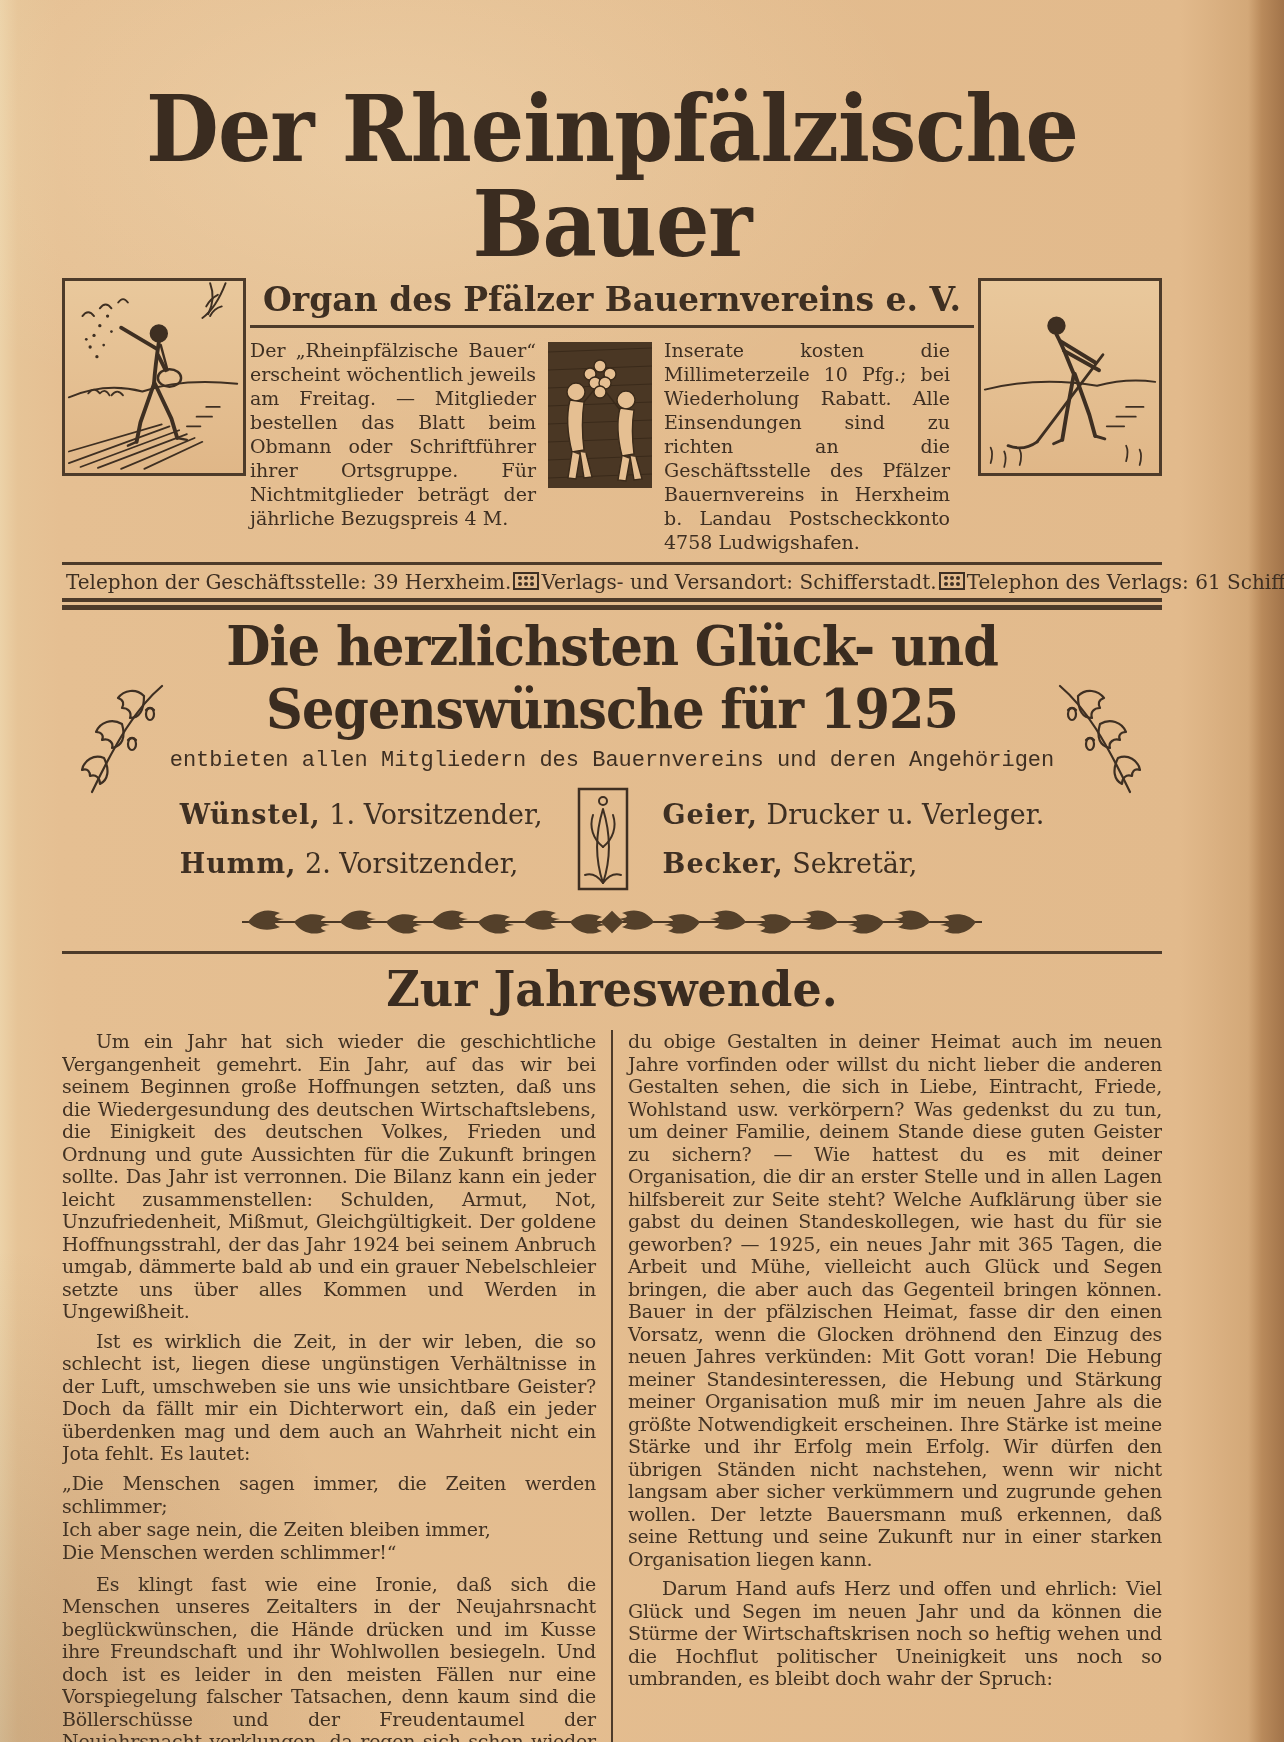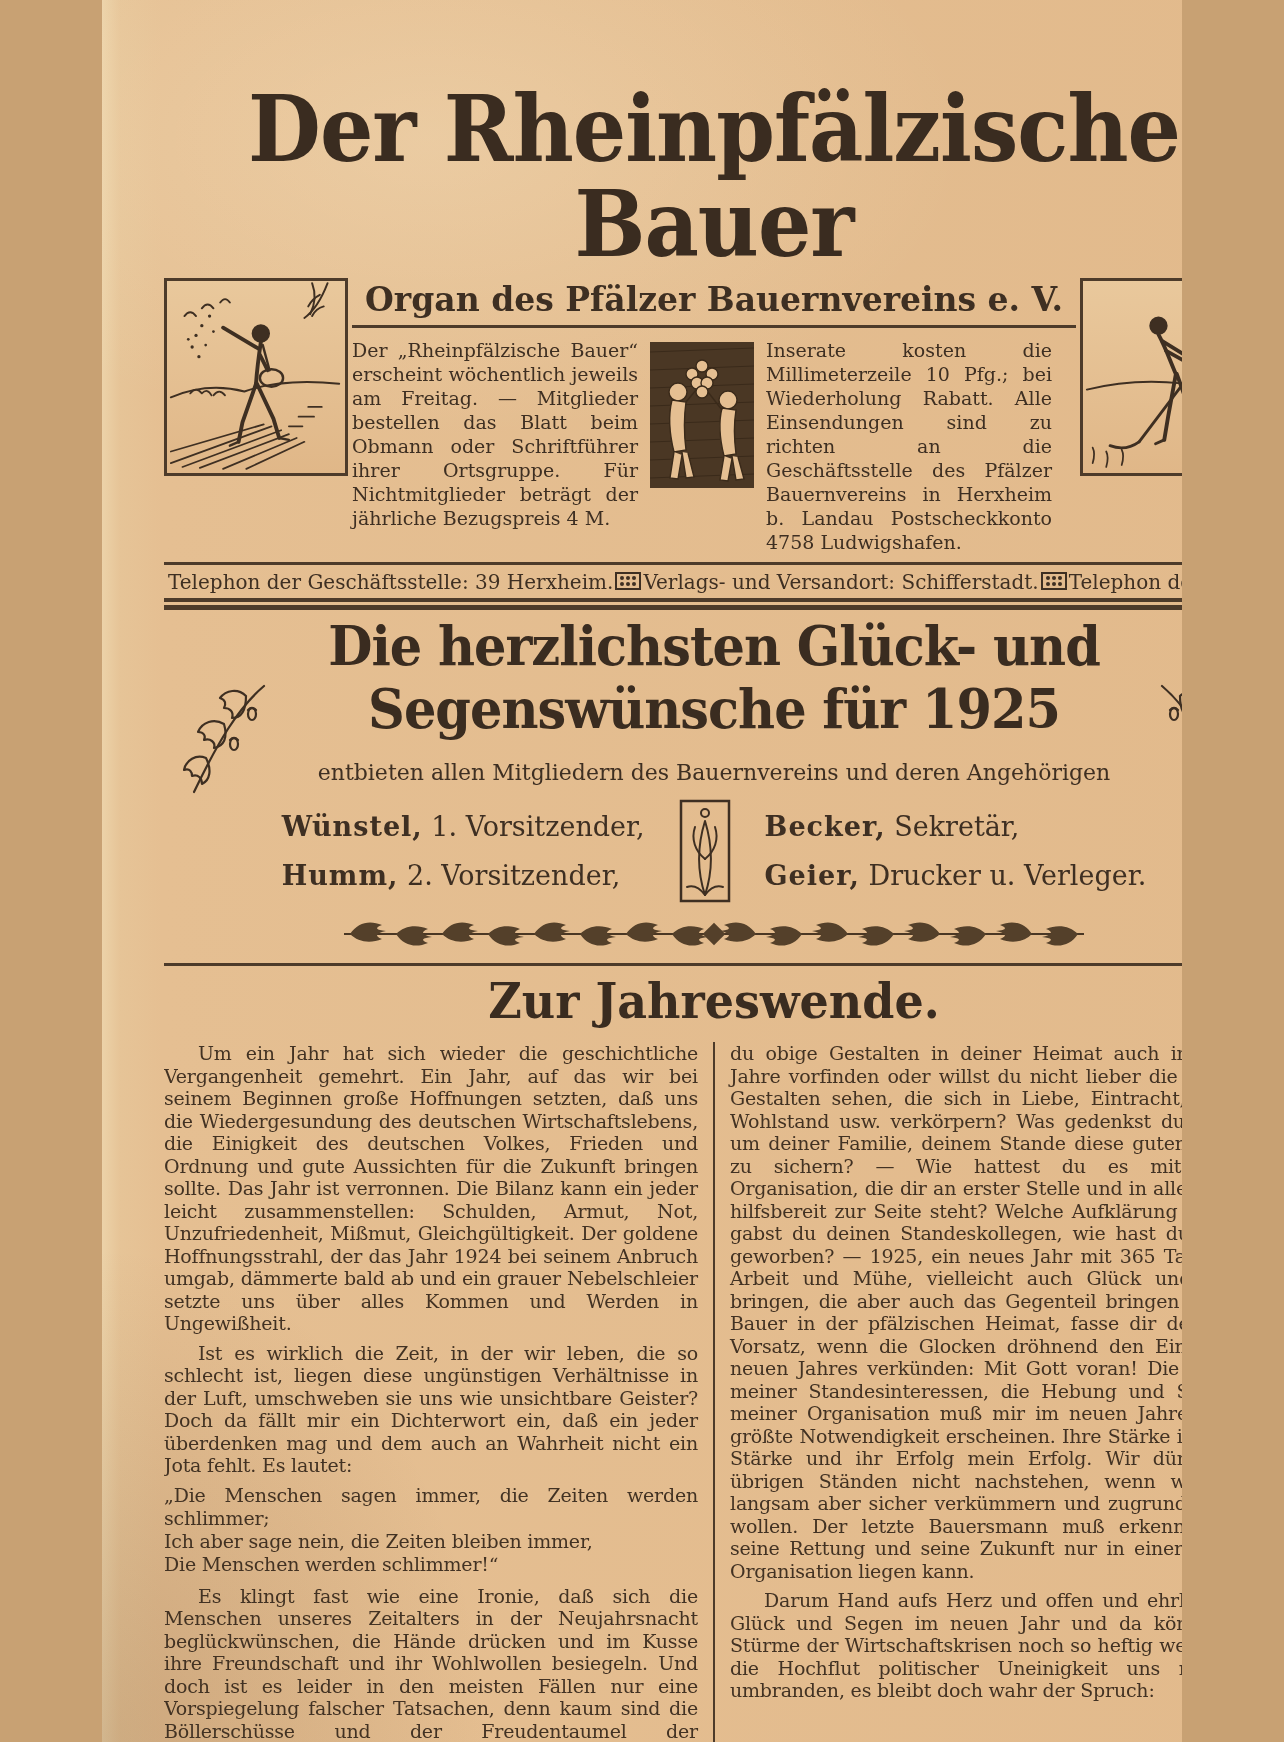--- a/index.html
+++ b/index.html
@@ -12,7 +12,7 @@
   html,body{margin:0;padding:0;background:#c8a173;}
   .page{
     position:relative;
-    width:1080px;height:1742px;
+    width:1284px;height:1742px;
     margin:0 auto;
     background:
       radial-gradient(ellipse 900px 500px at 30% 8%, rgba(255,244,214,.25), rgba(0,0,0,0) 60%),

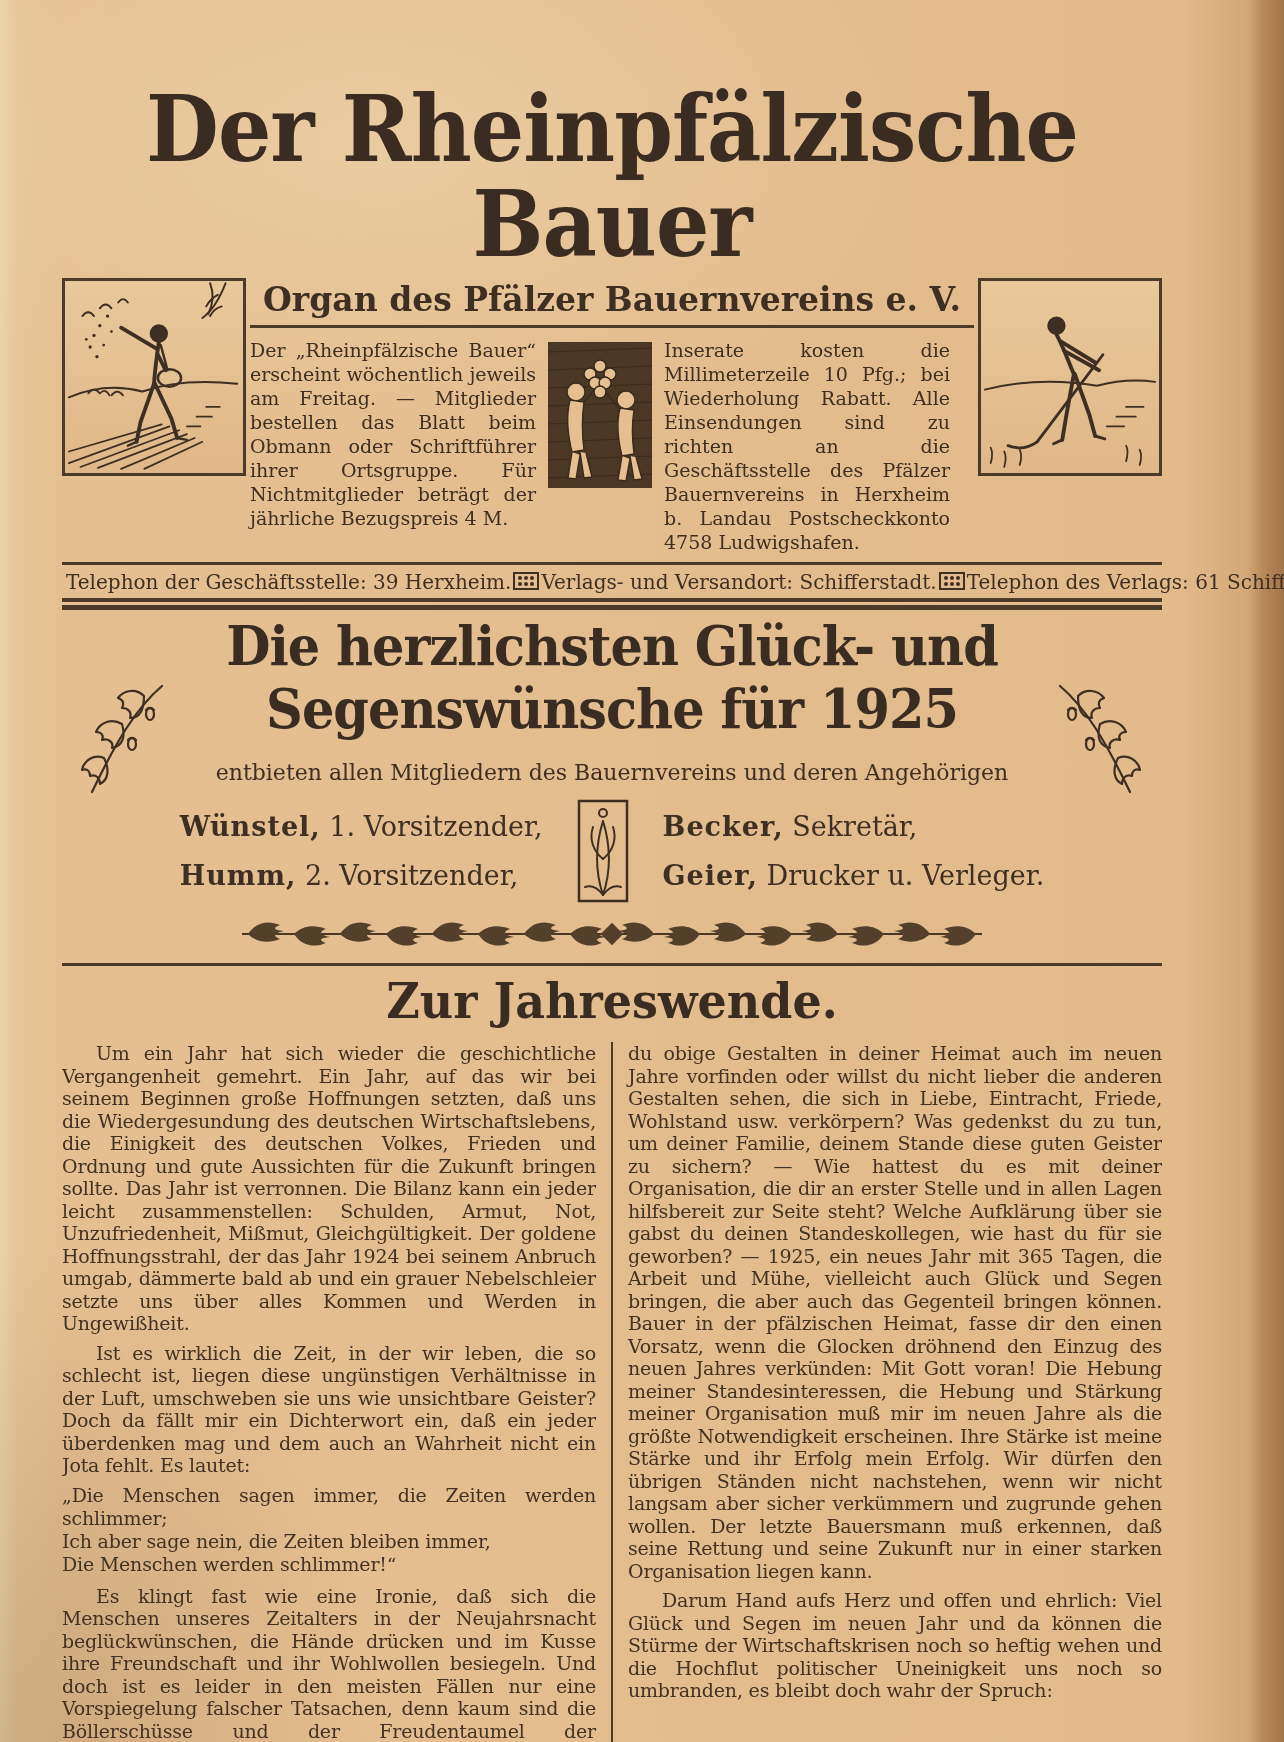--- a/index.html
+++ b/index.html
@@ -99,7 +99,7 @@
     color:#3a2c20;
     transform:scaleY(1.05);
   }
-  .greeting-subline{text-align:center;font-size:22px;margin-top:22px;font-weight:500;}
+  .greeting-subline{text-align:center;font-size:22px;margin-top:10px;font-weight:500;font-family:Liberation Mono, monospace;}
   .sig-row{
     display:flex;justify-content:center;align-items:center;
     margin-top:14px;gap:34px;

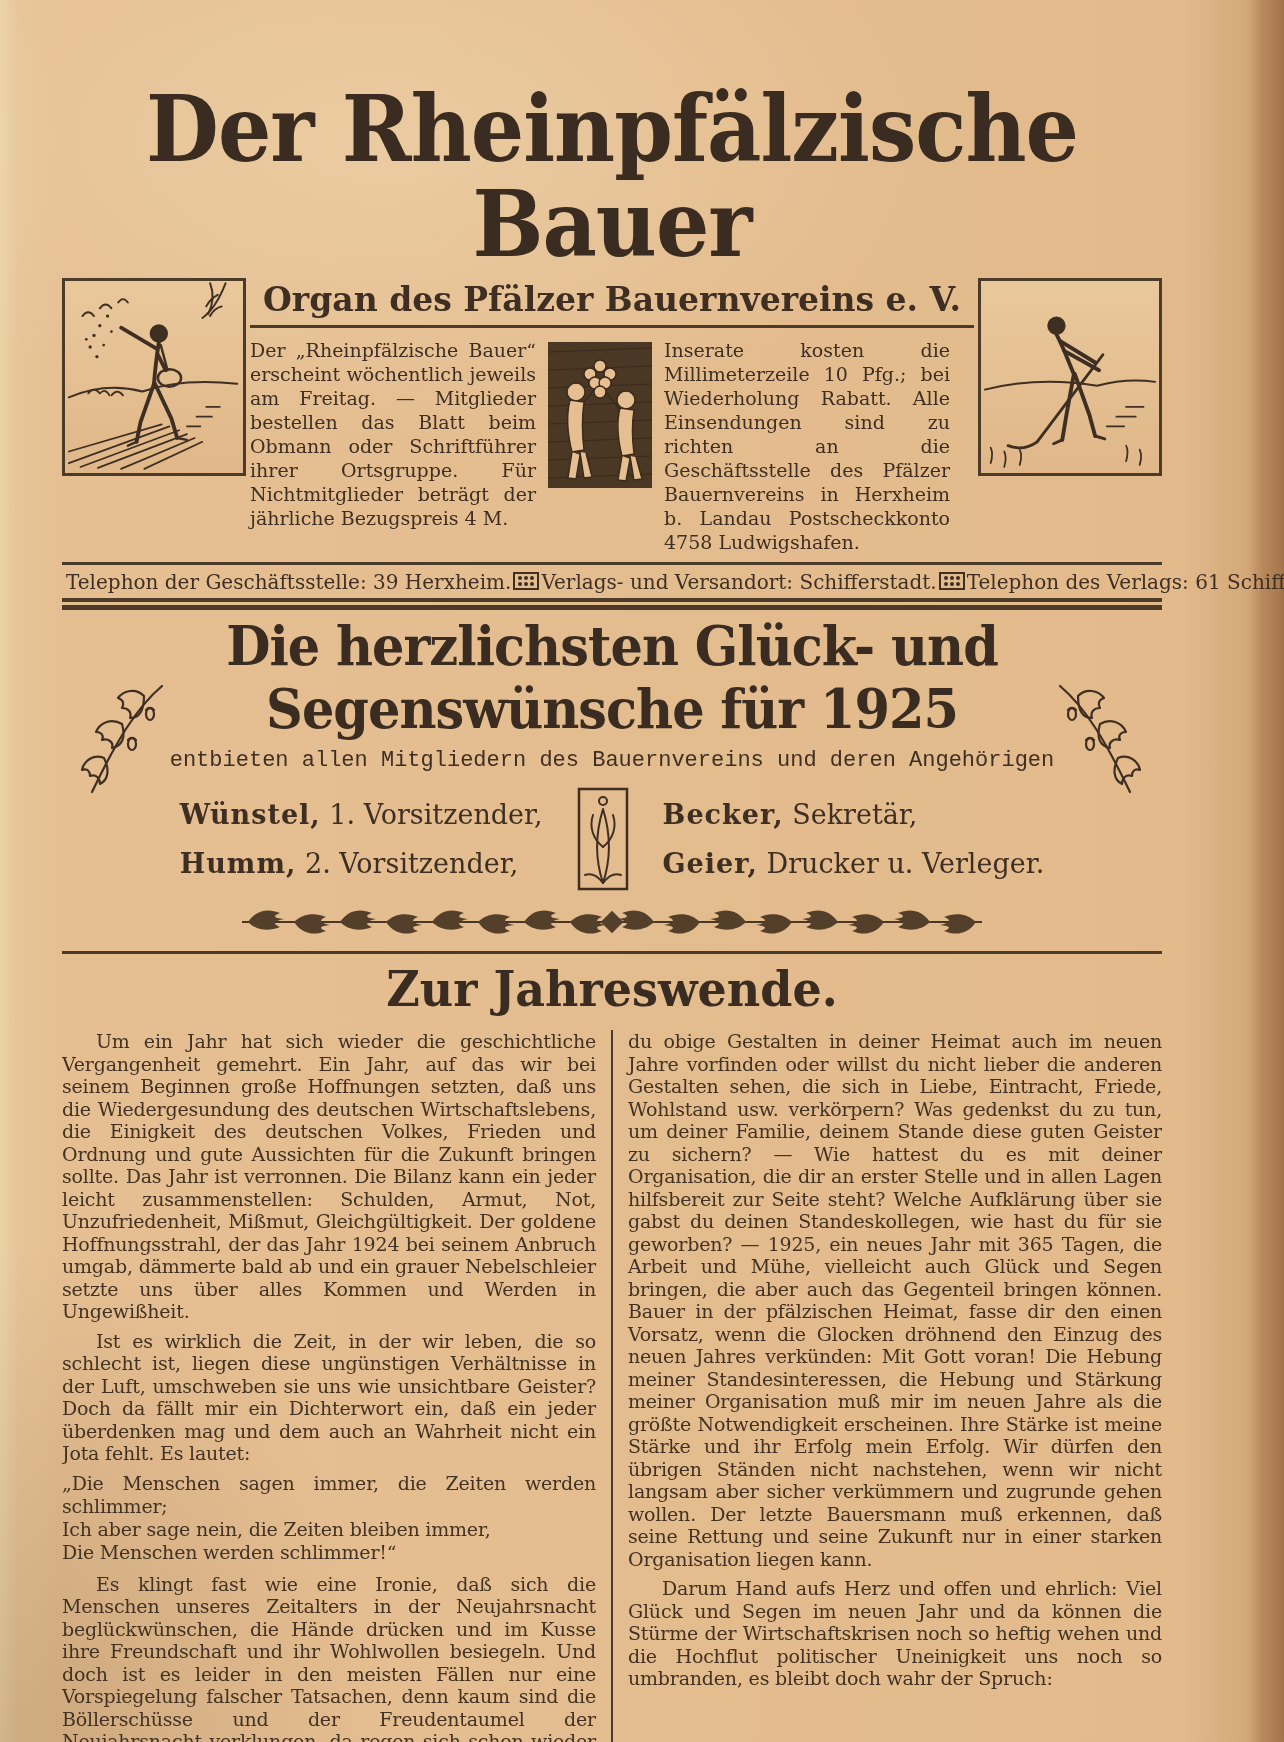--- a/index.html
+++ b/index.html
@@ -356,12 +356,12 @@
         </span>
         <div class="sig-col">
           <div class="sig-line">
+            <span class="sig-name">Geier,</span>
+            <span>Drucker u. Verleger.</span>
+          </div>
+          <div class="sig-line">
             <span class="sig-name">Becker,</span>
             <span>Sekretär,</span>
-          </div>
-          <div class="sig-line">
-            <span class="sig-name">Geier,</span>
-            <span>Drucker u. Verleger.</span>
           </div>
         </div>
       </div>

